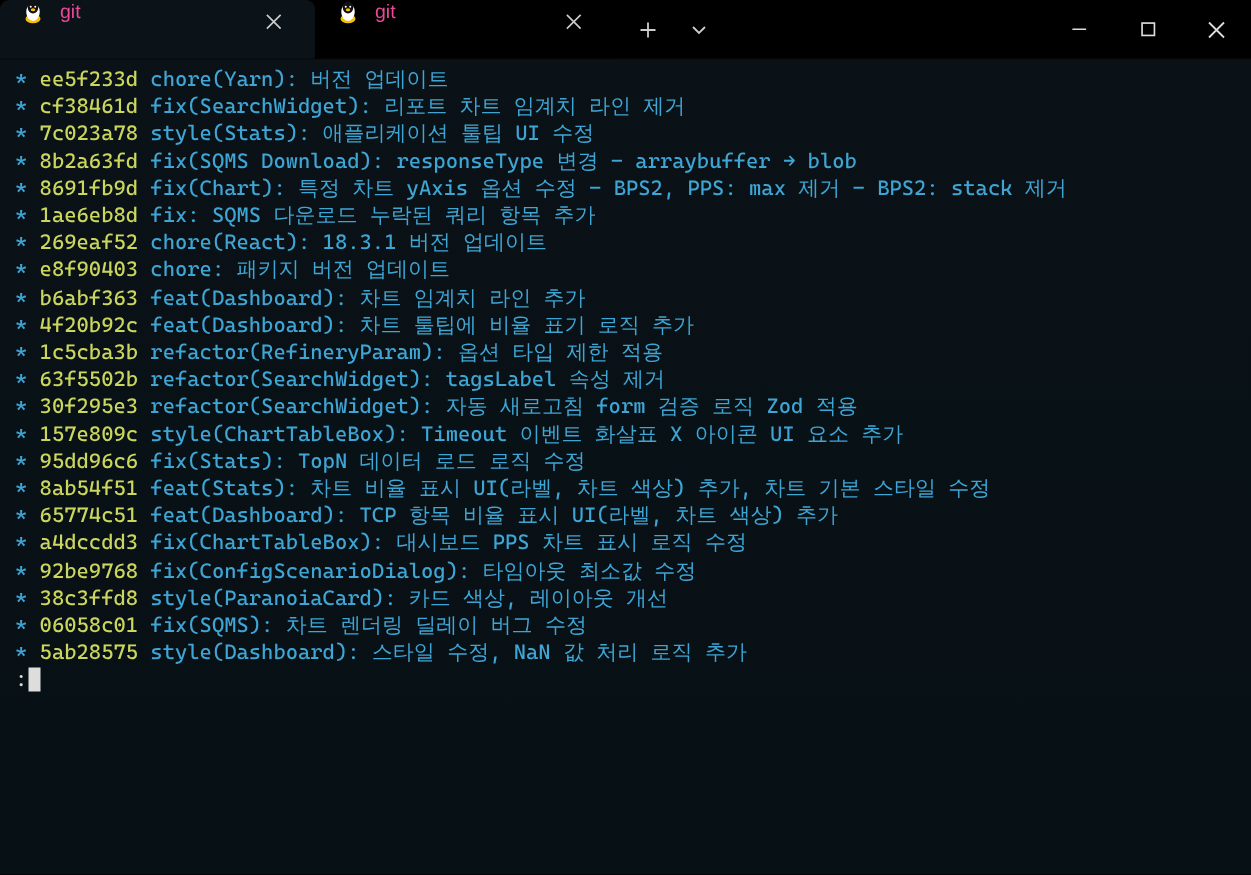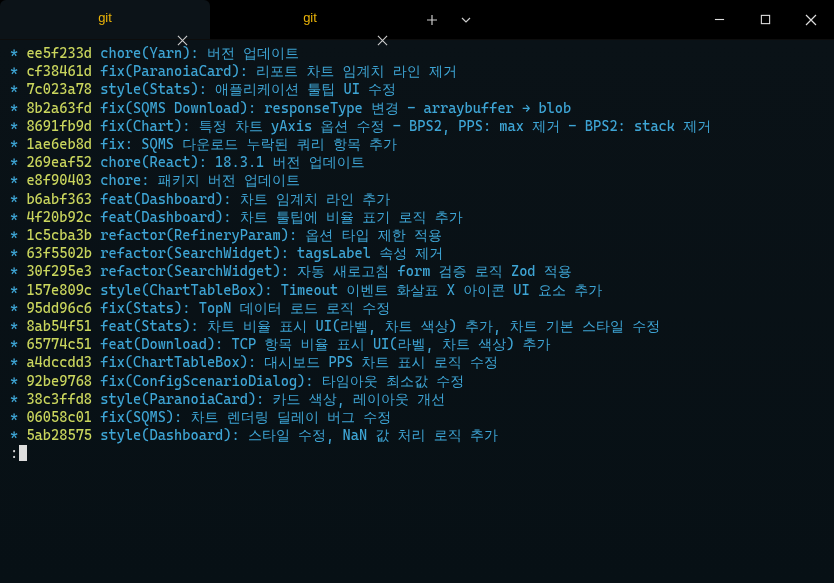--- a/index.html
+++ b/index.html
@@ -31,15 +31,14 @@
     }
     .tab {
       display: flex;
-      align-items: center;
+      align-items: flex-start;
       padding: 0 14px;
       gap: 10px;
-      color: #eab308;
+      color: #ec4899;
       font-size: 13px;
       height: 100%;
       position: relative;
       min-width: 210px;
-      flex-direction: column;
     }
     .tab.active {
       background: #0c1318;

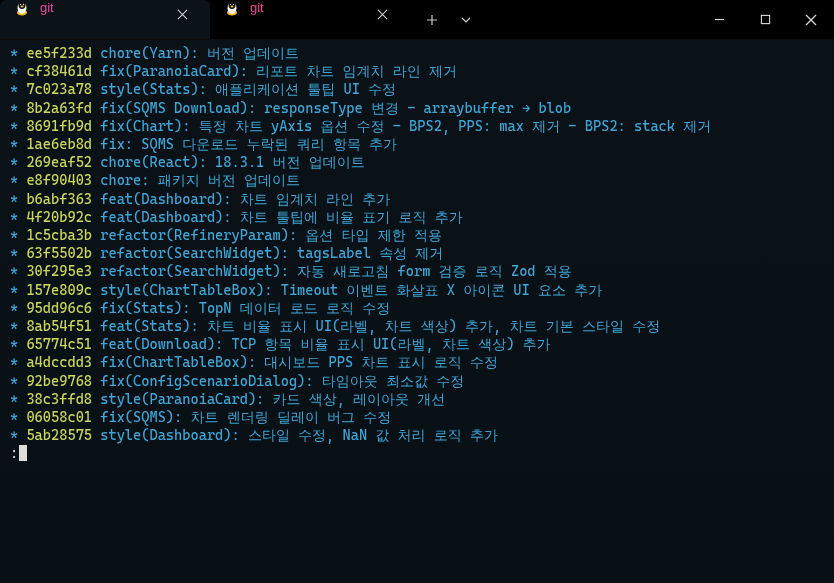--- a/index.html
+++ b/index.html
@@ -194,7 +194,7 @@
 </div>
 
 <div class="terminal" id="terminal"><span class="commit-line">* </span><span class="hash">ee5f233d</span><span class="commit-line"> chore(Yarn): 버전 업데이트</span>
-<span class="commit-line">* </span><span class="hash">cf38461d</span><span class="commit-line"> fix(ParanoiaCard): 리포트 차트 임계치 라인 제거</span>
+<span class="commit-line">* </span><span class="hash">cf38461d</span><span class="commit-line"> fix(SearchWidget): 리포트 차트 임계치 라인 제거</span>
 <span class="commit-line">* </span><span class="hash">7c023a78</span><span class="commit-line"> style(Stats): 애플리케이션 툴팁 UI 수정</span>
 <span class="commit-line">* </span><span class="hash">8b2a63fd</span><span class="commit-line"> fix(SQMS Download): responseType 변경 - arraybuffer → blob</span>
 <span class="commit-line">* </span><span class="hash">8691fb9d</span><span class="commit-line"> fix(Chart): 특정 차트 yAxis 옵션 수정 - BPS2, PPS: max 제거 - BPS2: stack 제거</span>

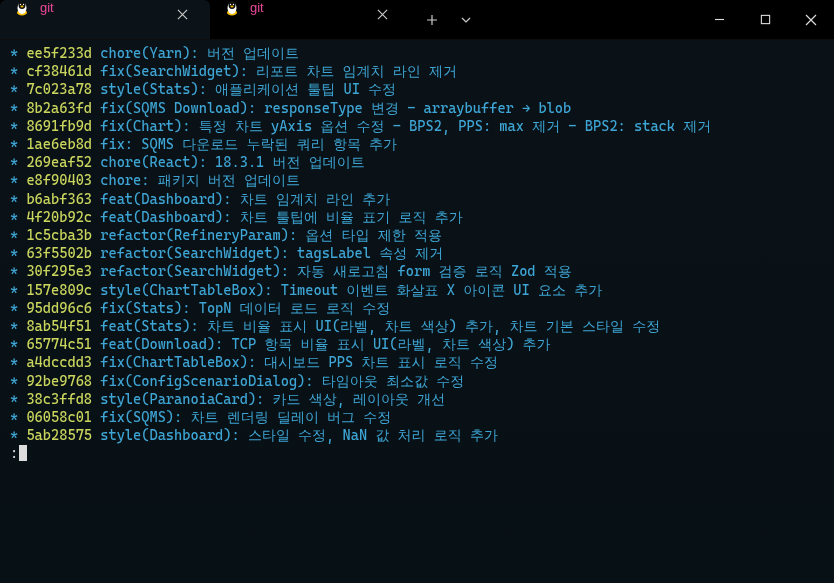--- a/index.html
+++ b/index.html
@@ -209,7 +209,7 @@
 <span class="commit-line">* </span><span class="hash">157e809c</span><span class="commit-line"> style(ChartTableBox): Timeout 이벤트 화살표 X 아이콘 UI 요소 추가</span>
 <span class="commit-line">* </span><span class="hash">95dd96c6</span><span class="commit-line"> fix(Stats): TopN 데이터 로드 로직 수정</span>
 <span class="commit-line">* </span><span class="hash">8ab54f51</span><span class="commit-line"> feat(Stats): 차트 비율 표시 UI(라벨, 차트 색상) 추가, 차트 기본 스타일 수정</span>
-<span class="commit-line">* </span><span class="hash">65774c51</span><span class="commit-line"> feat(Download): TCP 항목 비율 표시 UI(라벨, 차트 색상) 추가</span>
+<span class="commit-line">* </span><span class="hash">65774c51</span><span class="commit-line"> feat(Dashboard): TCP 항목 비율 표시 UI(라벨, 차트 색상) 추가</span>
 <span class="commit-line">* </span><span class="hash">a4dccdd3</span><span class="commit-line"> fix(ChartTableBox): 대시보드 PPS 차트 표시 로직 수정</span>
 <span class="commit-line">* </span><span class="hash">92be9768</span><span class="commit-line"> fix(ConfigScenarioDialog): 타임아웃 최소값 수정</span>
 <span class="commit-line">* </span><span class="hash">38c3ffd8</span><span class="commit-line"> style(ParanoiaCard): 카드 색상, 레이아웃 개선</span>

